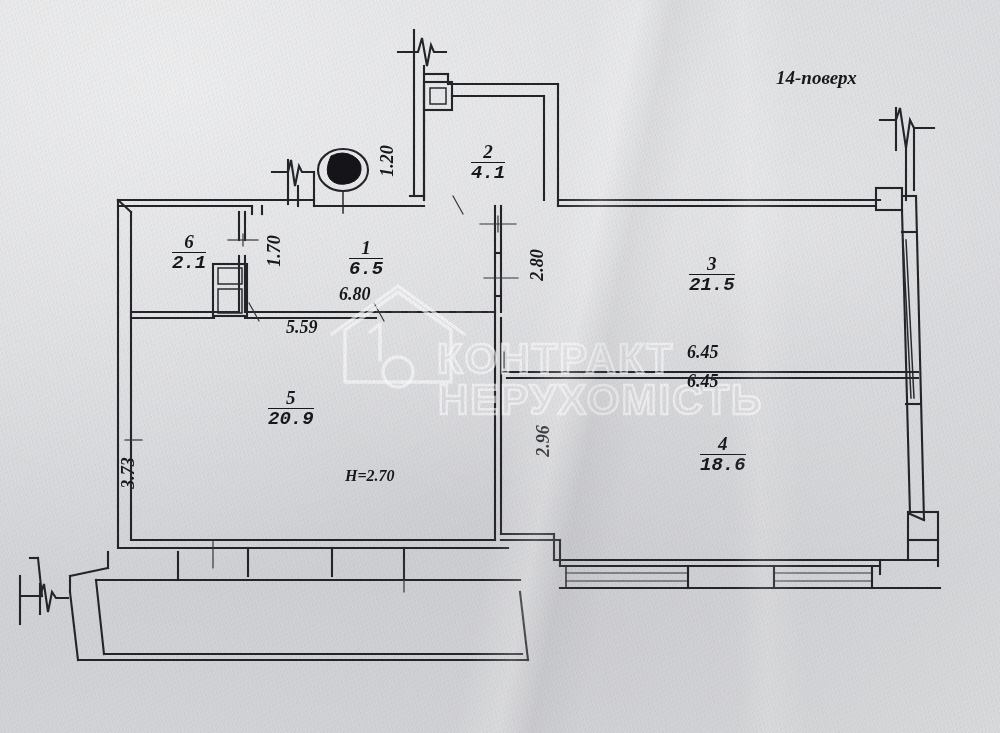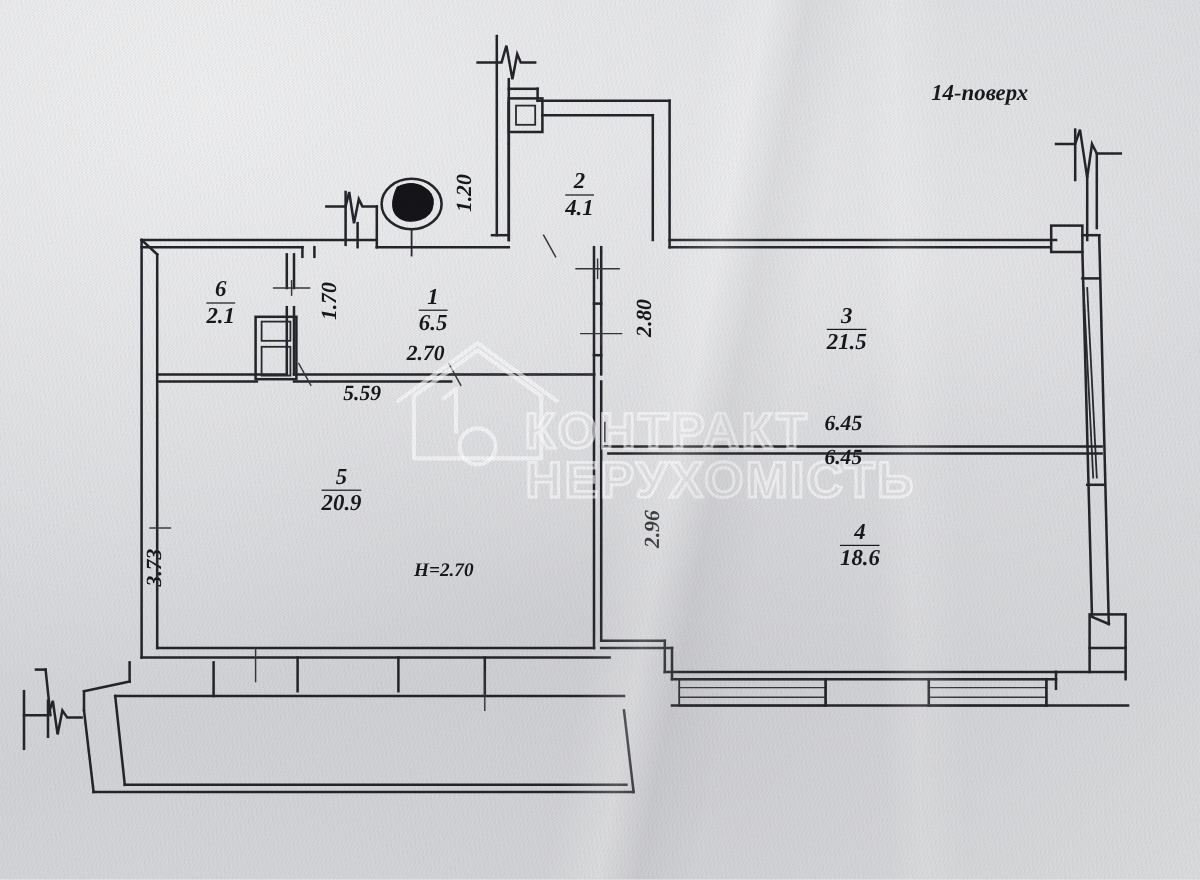--- a/index.html
+++ b/index.html
@@ -48,7 +48,7 @@
   }
   .room{text-align:center;font-size:19px;}
   .room .num{display:block;padding:0 6px 1px 6px;border-bottom:1.6px solid #17181c;}
-  .room .area{display:block;padding-top:1px;}
+  .room .area{display:block;padding-top:1px;font-family:Liberation Mono, monospace;}
   .dim{font-size:18px;}
   .dim-v{font-size:18px;transform-origin:50% 50%;}
   .title{font-size:19px;font-style:italic;font-weight:700;}

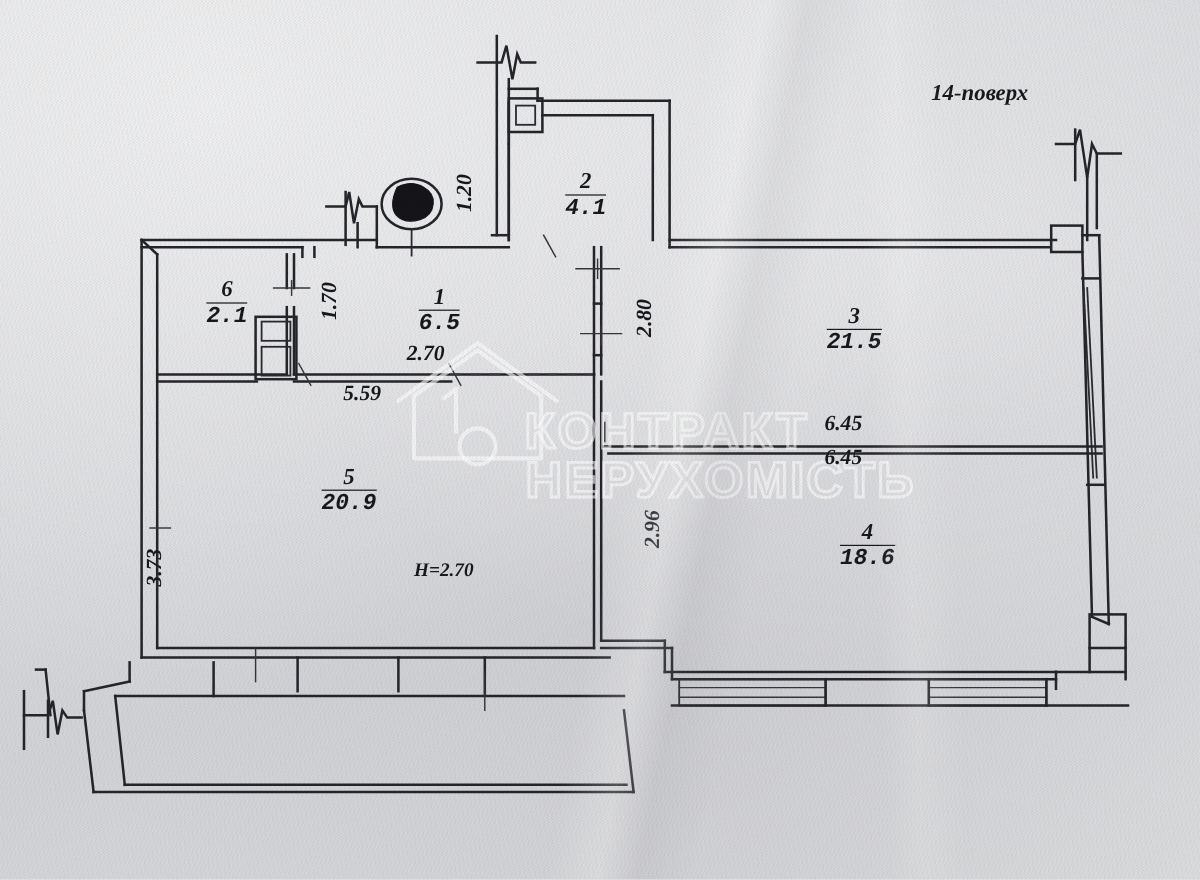--- a/index.html
+++ b/index.html
@@ -286,7 +286,7 @@
 
   <div class="lbl hgt" style="left:345px;top:468px;">H=2.70</div>
 
-  <div class="lbl dim" style="left:339px;top:285px;">2.70</div>
+  <div class="lbl dim" style="left:339px;top:285px;">6.80</div>
   <div class="lbl dim" style="left:286px;top:318px;">5.59</div>
   <div class="lbl dim" style="left:687px;top:343px;">6.45</div>
   <div class="lbl dim" style="left:687px;top:372px;">6.45</div>

